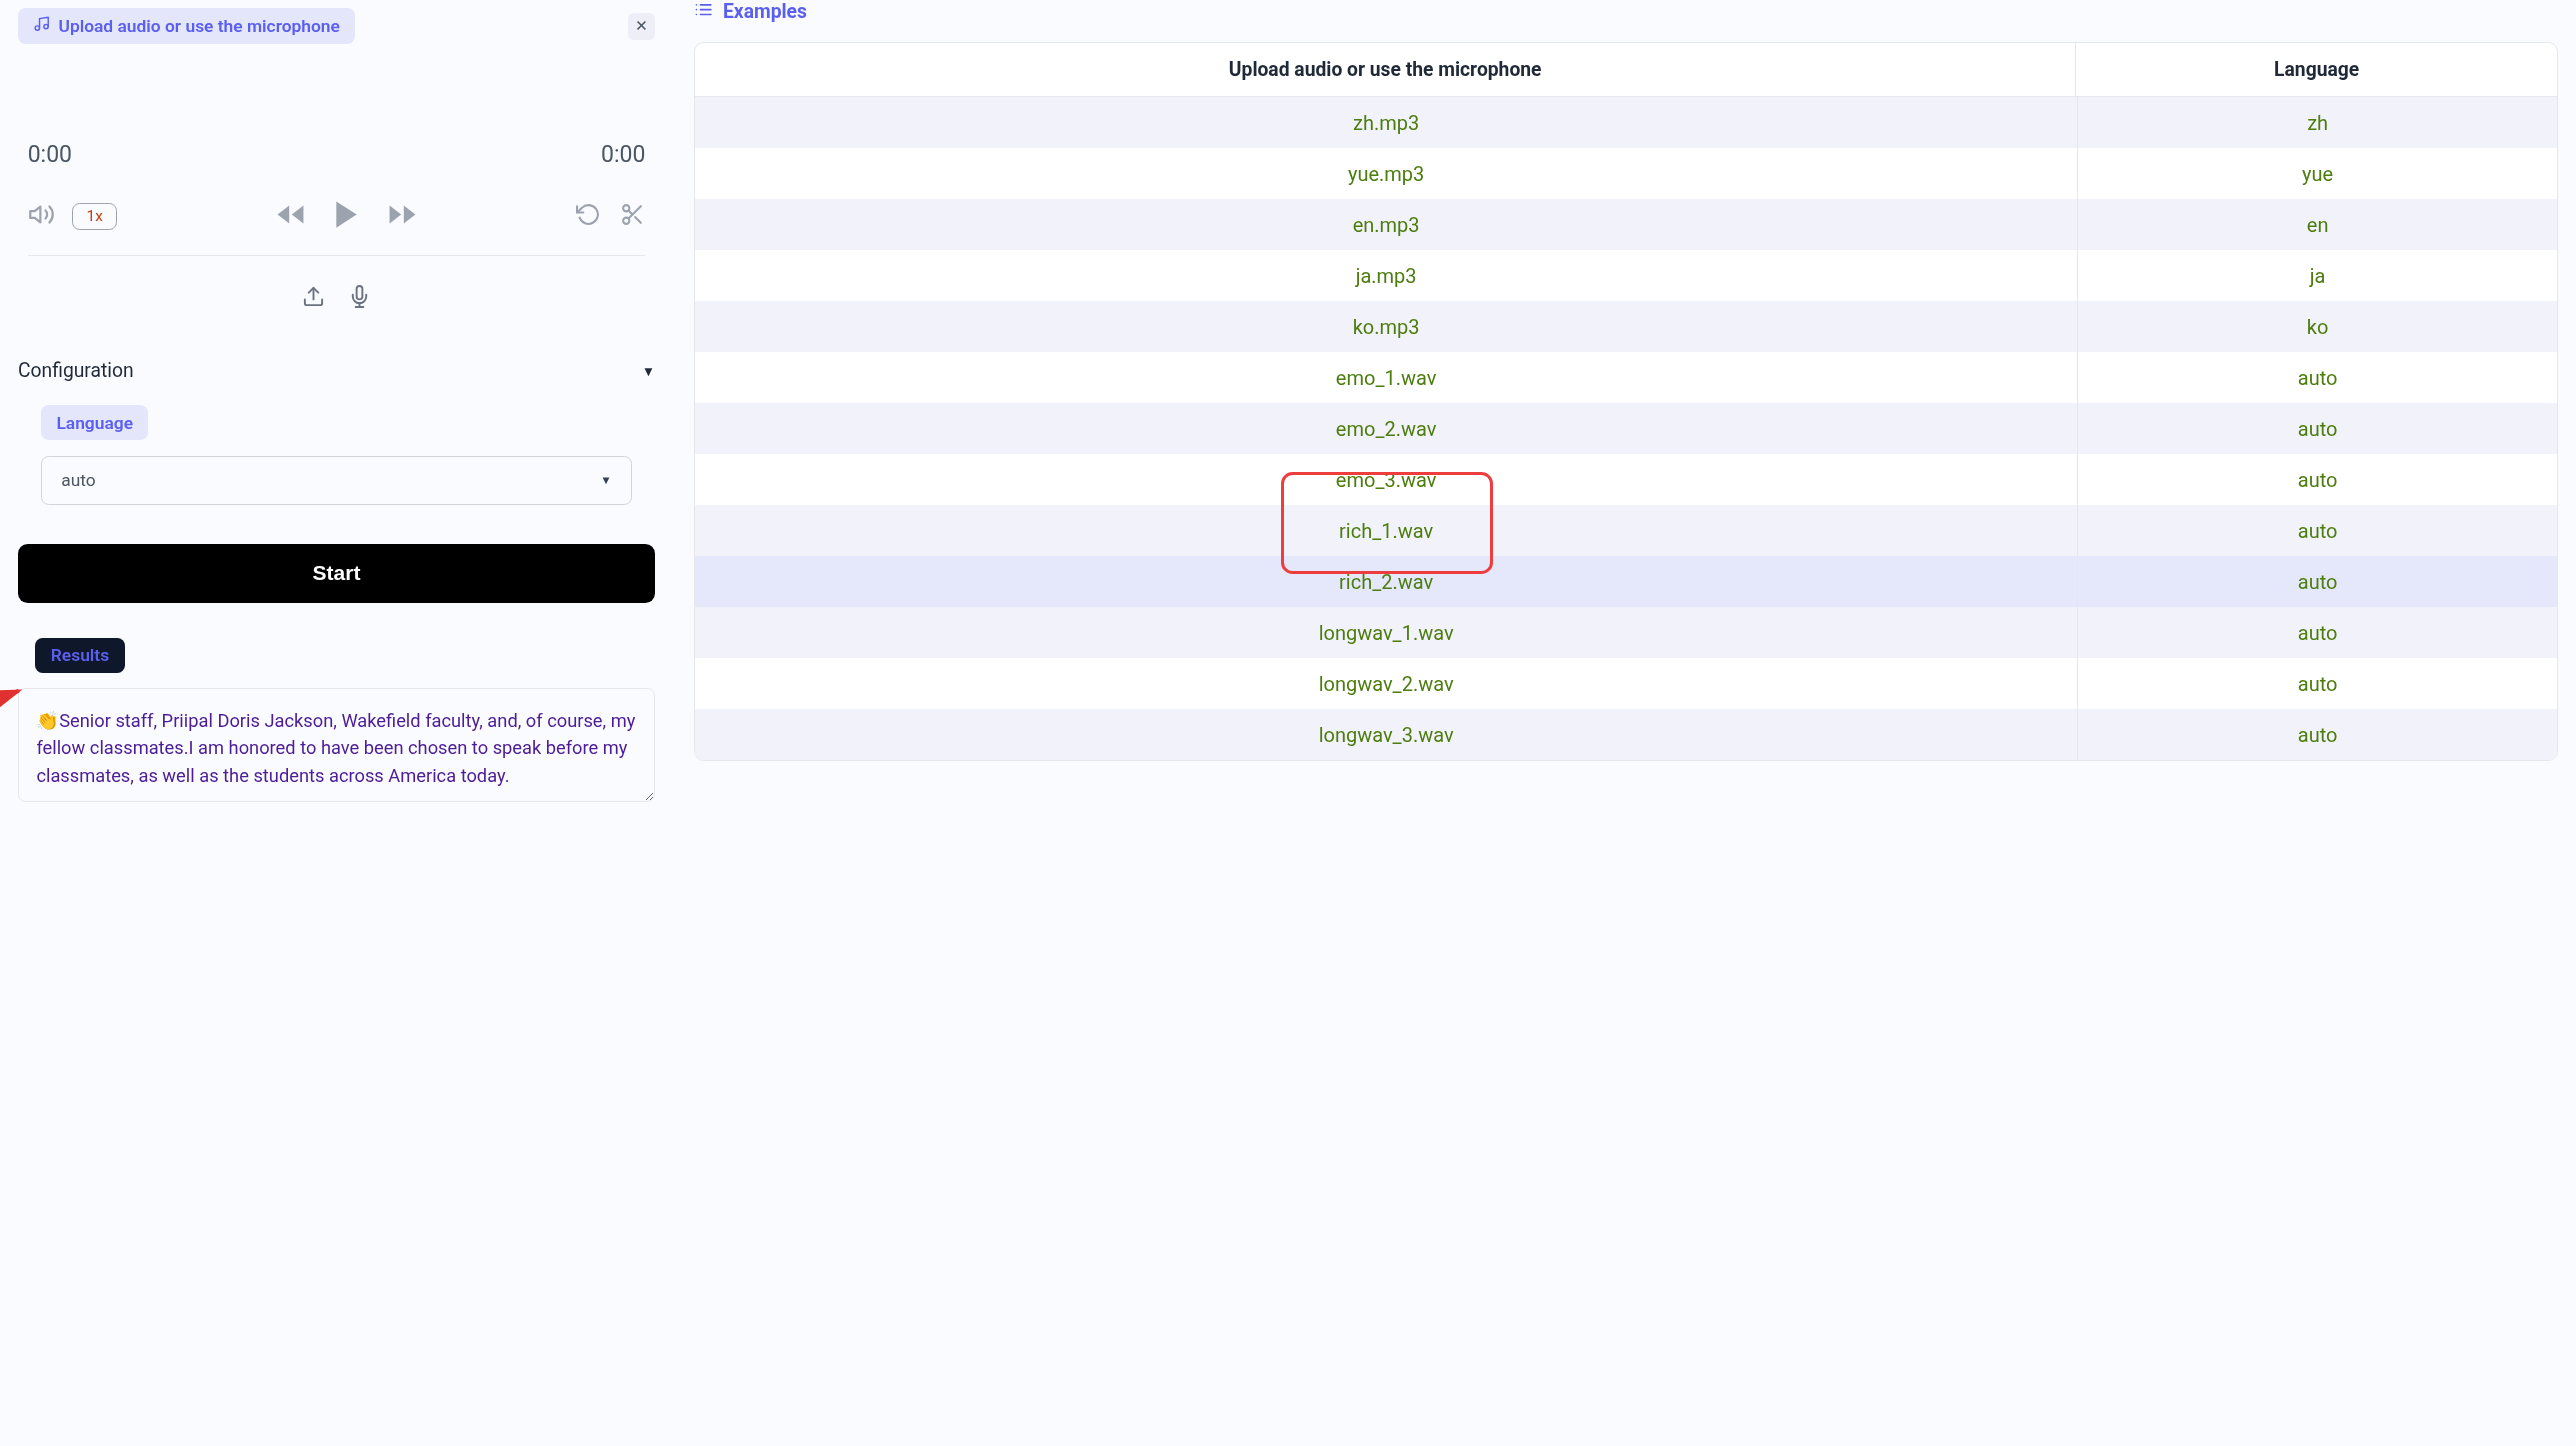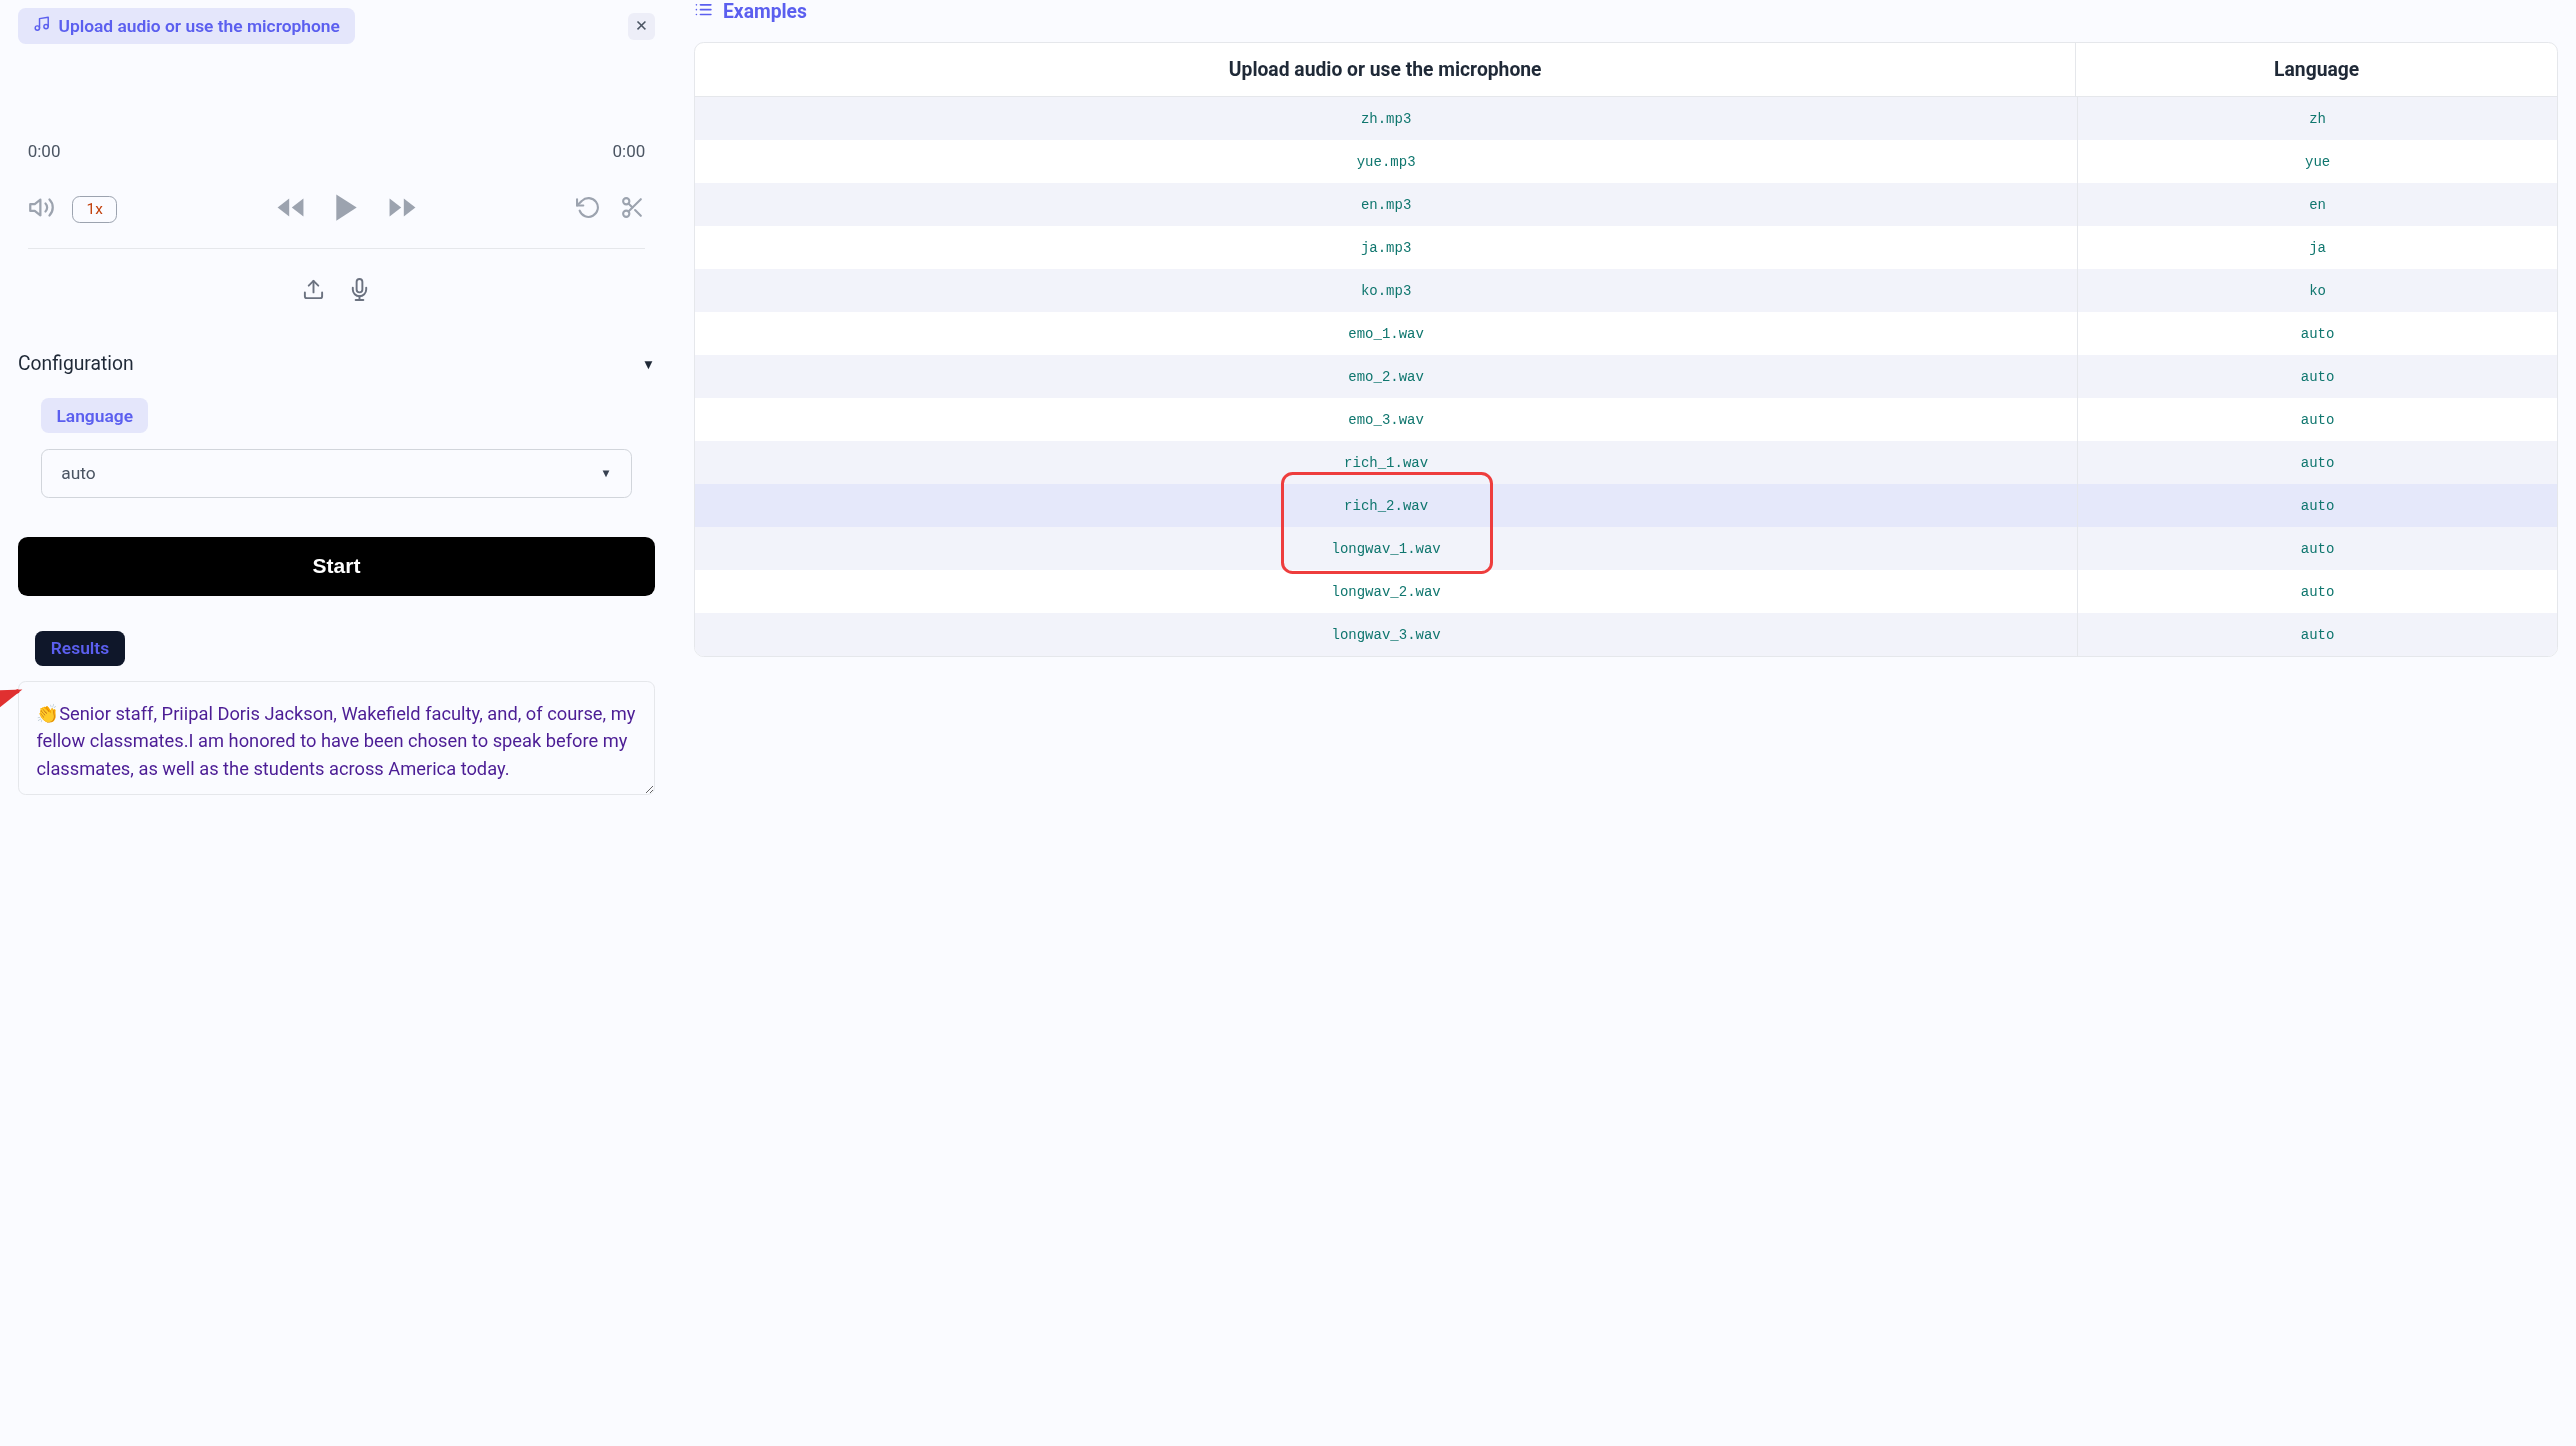--- a/index.html
+++ b/index.html
@@ -229,9 +229,8 @@
     }
     .ex-row {
       display: flex;
-      font-size: 14px;
-      color: #0f766e;
-      font-family: Liberation Mono, monospace;
+      font-size: 20px;
+      color: #4d7c0f;
     }
     .ex-row:nth-child(even) {
       background: #f2f3fa;

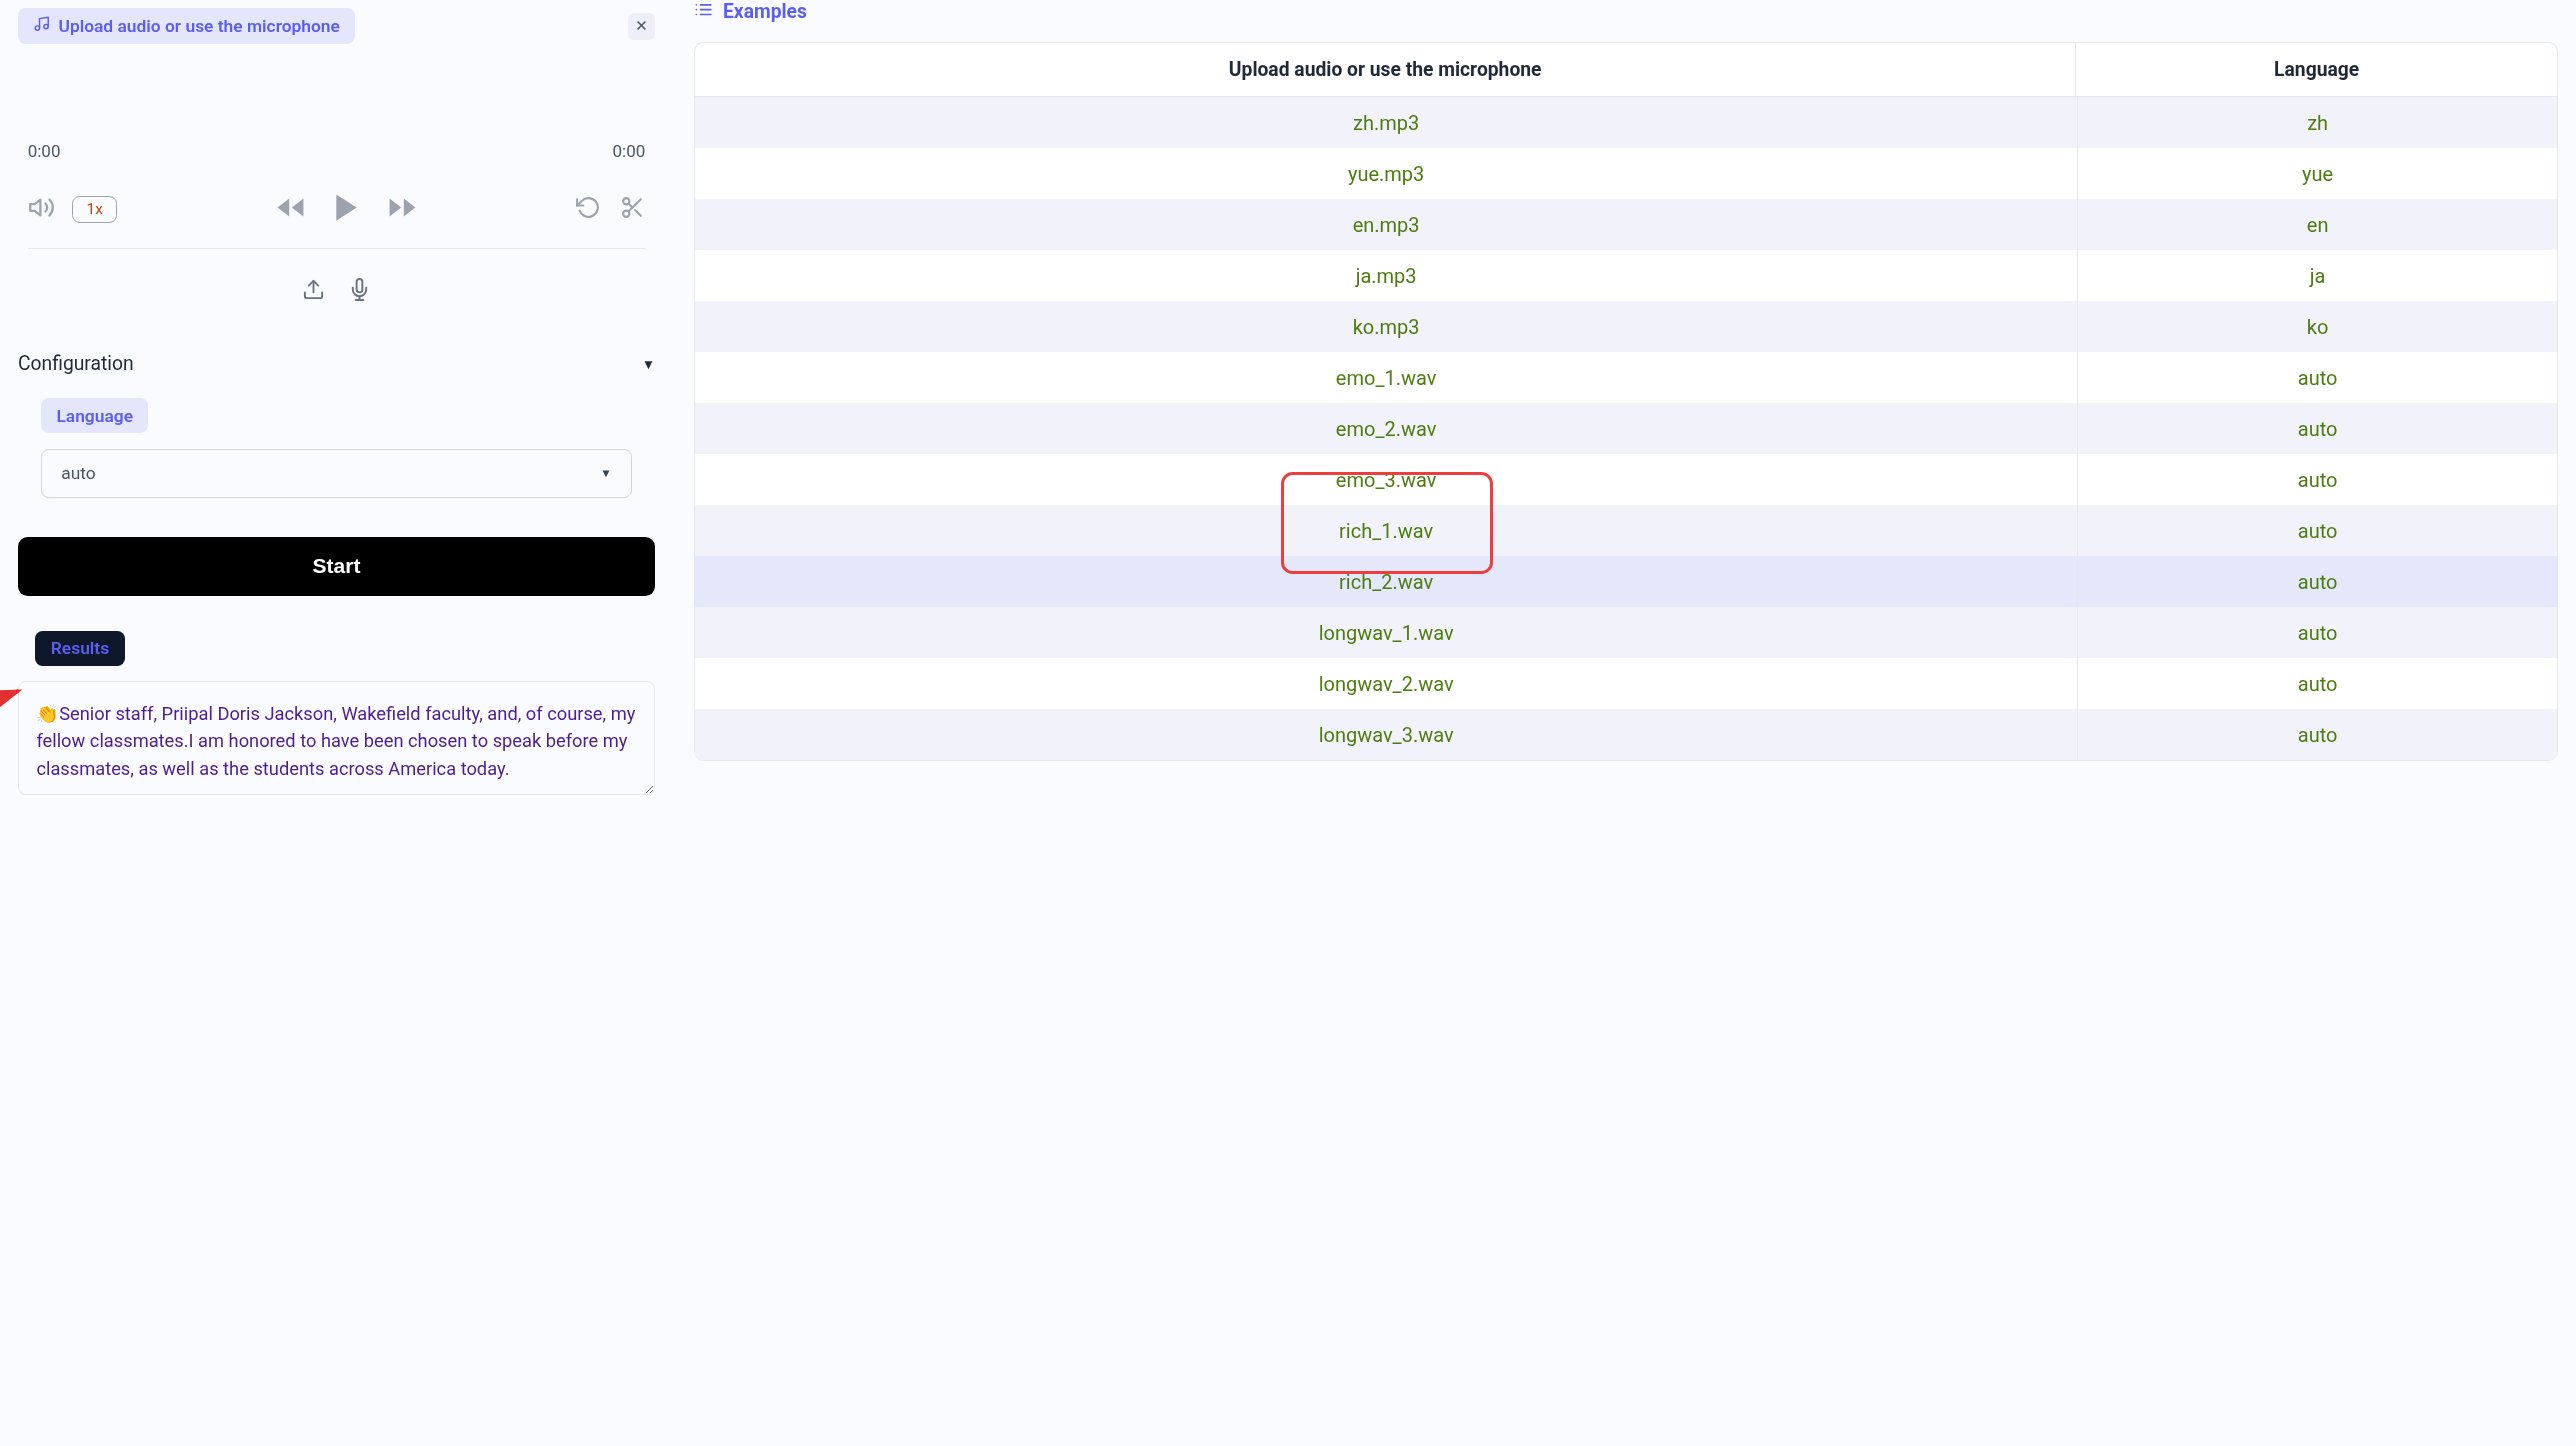--- a/index.html
+++ b/index.html
@@ -60,7 +60,7 @@
     .player-times {
       display: flex;
       justify-content: space-between;
-      font-size: 17px;
+      font-size: 23px;
       color: #4b5563;
       margin-top: 68px;
       margin-bottom: 29px;

